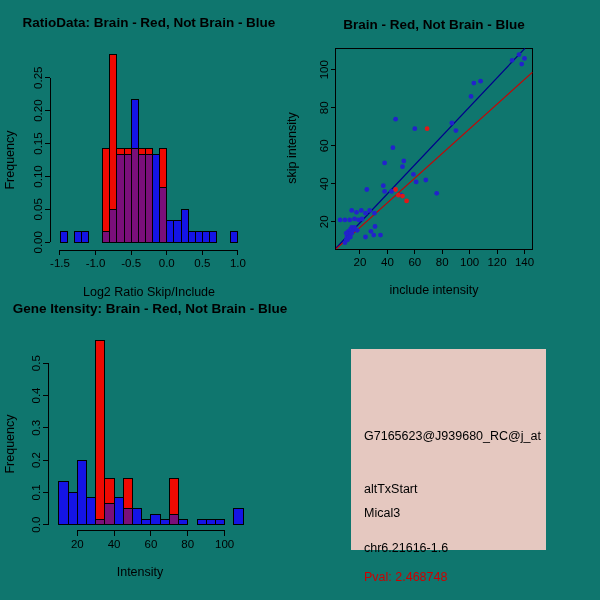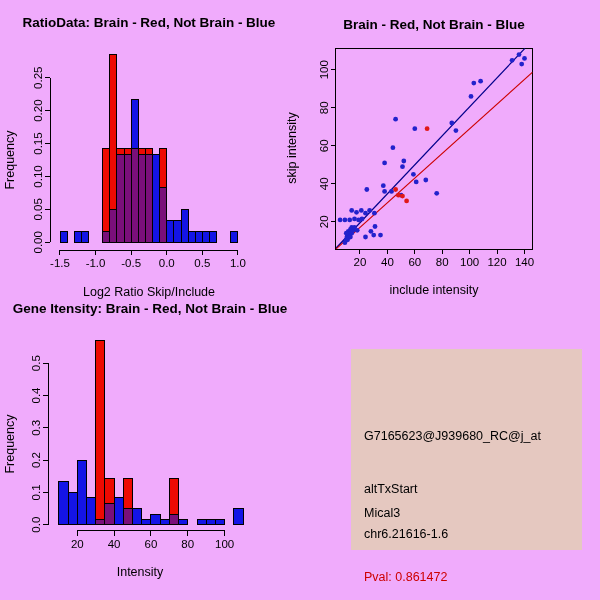--- a/index.html
+++ b/index.html
@@ -3,7 +3,7 @@
 <meta charset="utf-8">
 <style>
   html,body{margin:0;padding:0;}
-  #figure{position:relative;width:600px;height:600px;background:#f0abfc;overflow:hidden;
+  #figure{position:relative;width:600px;height:600px;background:#0f766e;overflow:hidden;
           font-family:"Liberation Sans", sans-serif;}
   .panel{position:absolute;width:300px;height:300px;}
   svg{position:absolute;left:0;top:0;}

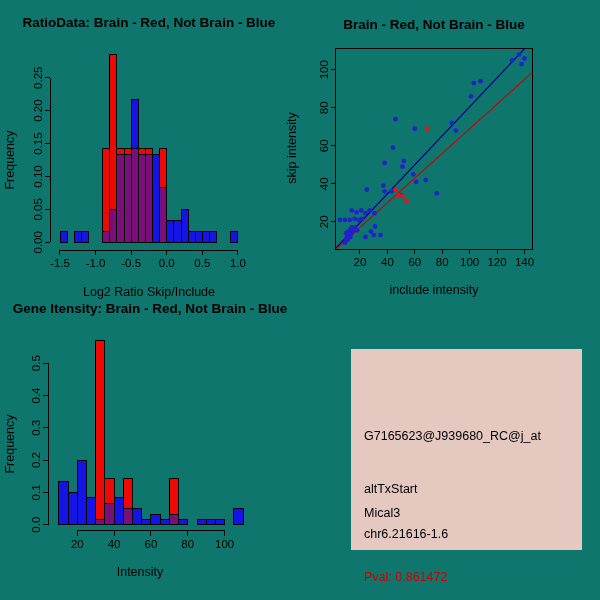--- a/index.html
+++ b/index.html
@@ -10,7 +10,7 @@
   svg text{fill:#000000;font-family:"Liberation Sans", sans-serif;}
   .ttl{font-weight:bold;font-size:13.5px;}
   .lab{font-size:12.5px;}
-  #info-box{position:absolute;left:51px;top:49px;width:231px;height:201px;}
+  #info-box{position:absolute;left:51px;top:49px;width:195px;height:201px;}
   .info-line{position:absolute;left:13px;font-size:12.5px;white-space:nowrap;color:#000;}
 </style>
 </head>

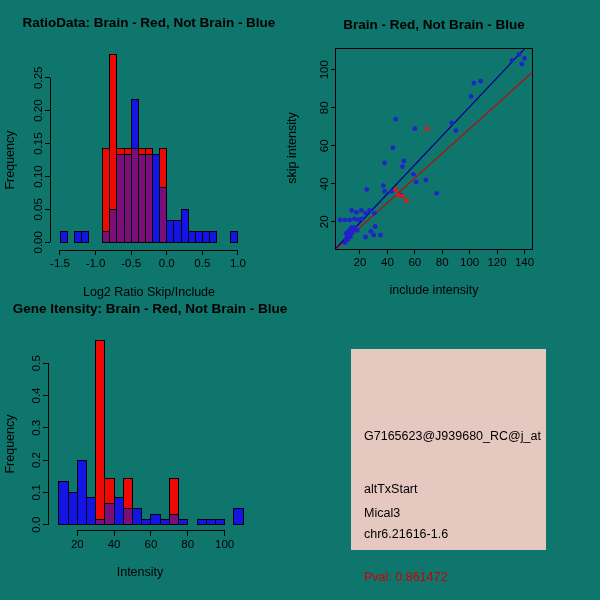--- a/index.html
+++ b/index.html
@@ -244,7 +244,7 @@
       <div class="info-line" style="top:80px">G7165623@J939680_RC@j_at</div>
       <div class="info-line" style="top:133px">altTxStart</div>
       <div class="info-line" style="top:157px">Mical3</div>
-      <div class="info-line" style="top:178px">chr6.21616-1.6</div>
+      <div class="info-line" style="top:192px">chr6.21616-1.6</div>
       <div class="info-line" id="pval-line" style="top: 221px; color: rgb(205, 0, 0);">Pval: 0.861472</div>
     </div>
   </div>

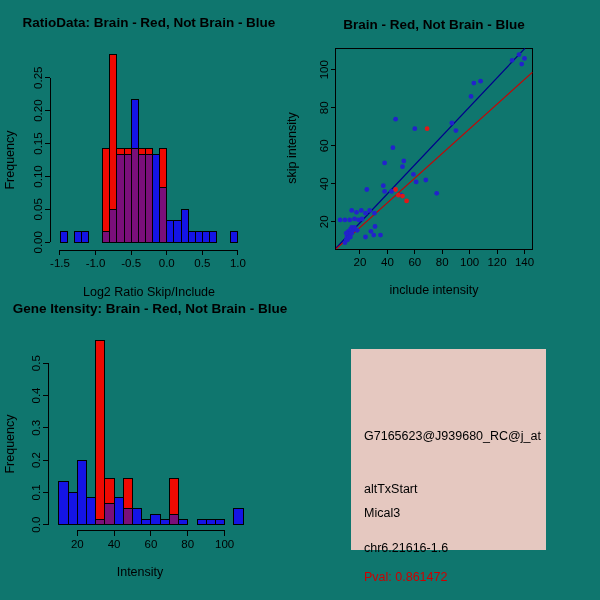--- a/index.html
+++ b/index.html
@@ -245,7 +245,7 @@
       <div class="info-line" style="top:133px">altTxStart</div>
       <div class="info-line" style="top:157px">Mical3</div>
       <div class="info-line" style="top:192px">chr6.21616-1.6</div>
-      <div class="info-line" id="pval-line" style="top: 221px; color: rgb(205, 0, 0);">Pval: 0.861472</div>
+      <div class="info-line" id="pval-line" style="top: 221px; color: rgb(205, 0, 0);">Pval: 2.468748</div>
     </div>
   </div>
 

